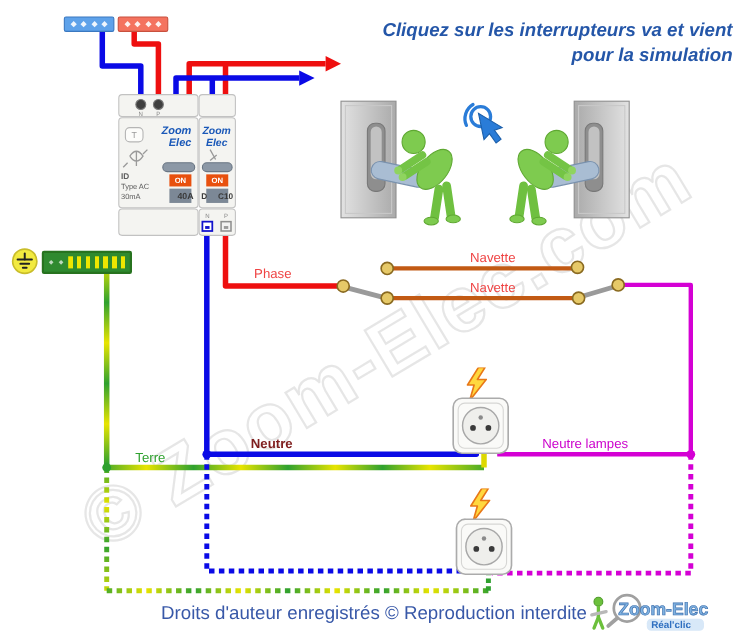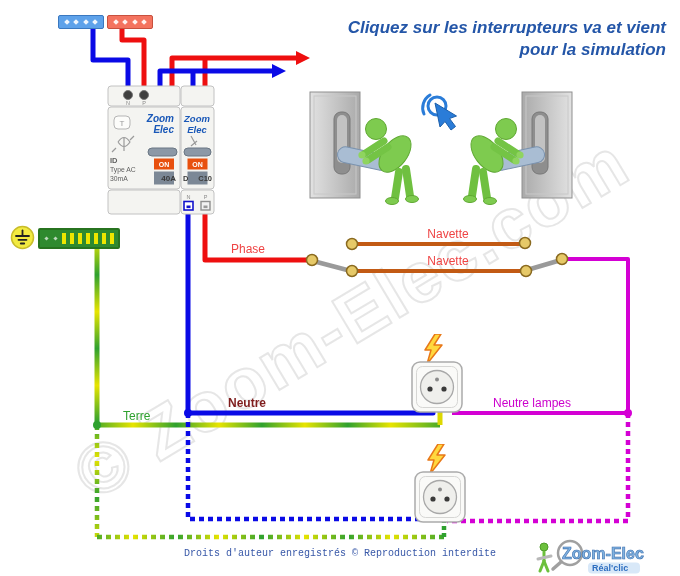--- a/index.html
+++ b/index.html
@@ -21,7 +21,7 @@
   .title{position:absolute;left:246px;top:17px;width:420px;text-align:right;z-index:3;
          color:#2456a8;font-size:17px;font-weight:bold;font-style:italic;line-height:1.3;}
   .footer{position:absolute;left:0;top:548px;width:680px;text-align:center;z-index:3;
-          color:#3858a8;font-size:10px;font-family:Liberation Mono, monospace;}
+          color:#3858a8;font-size:17px;}
   
   .strip{position:absolute;top:15px;width:44px;height:12px;border-radius:2px;z-index:2;
          display:flex;align-items:center;justify-content:space-evenly;}

